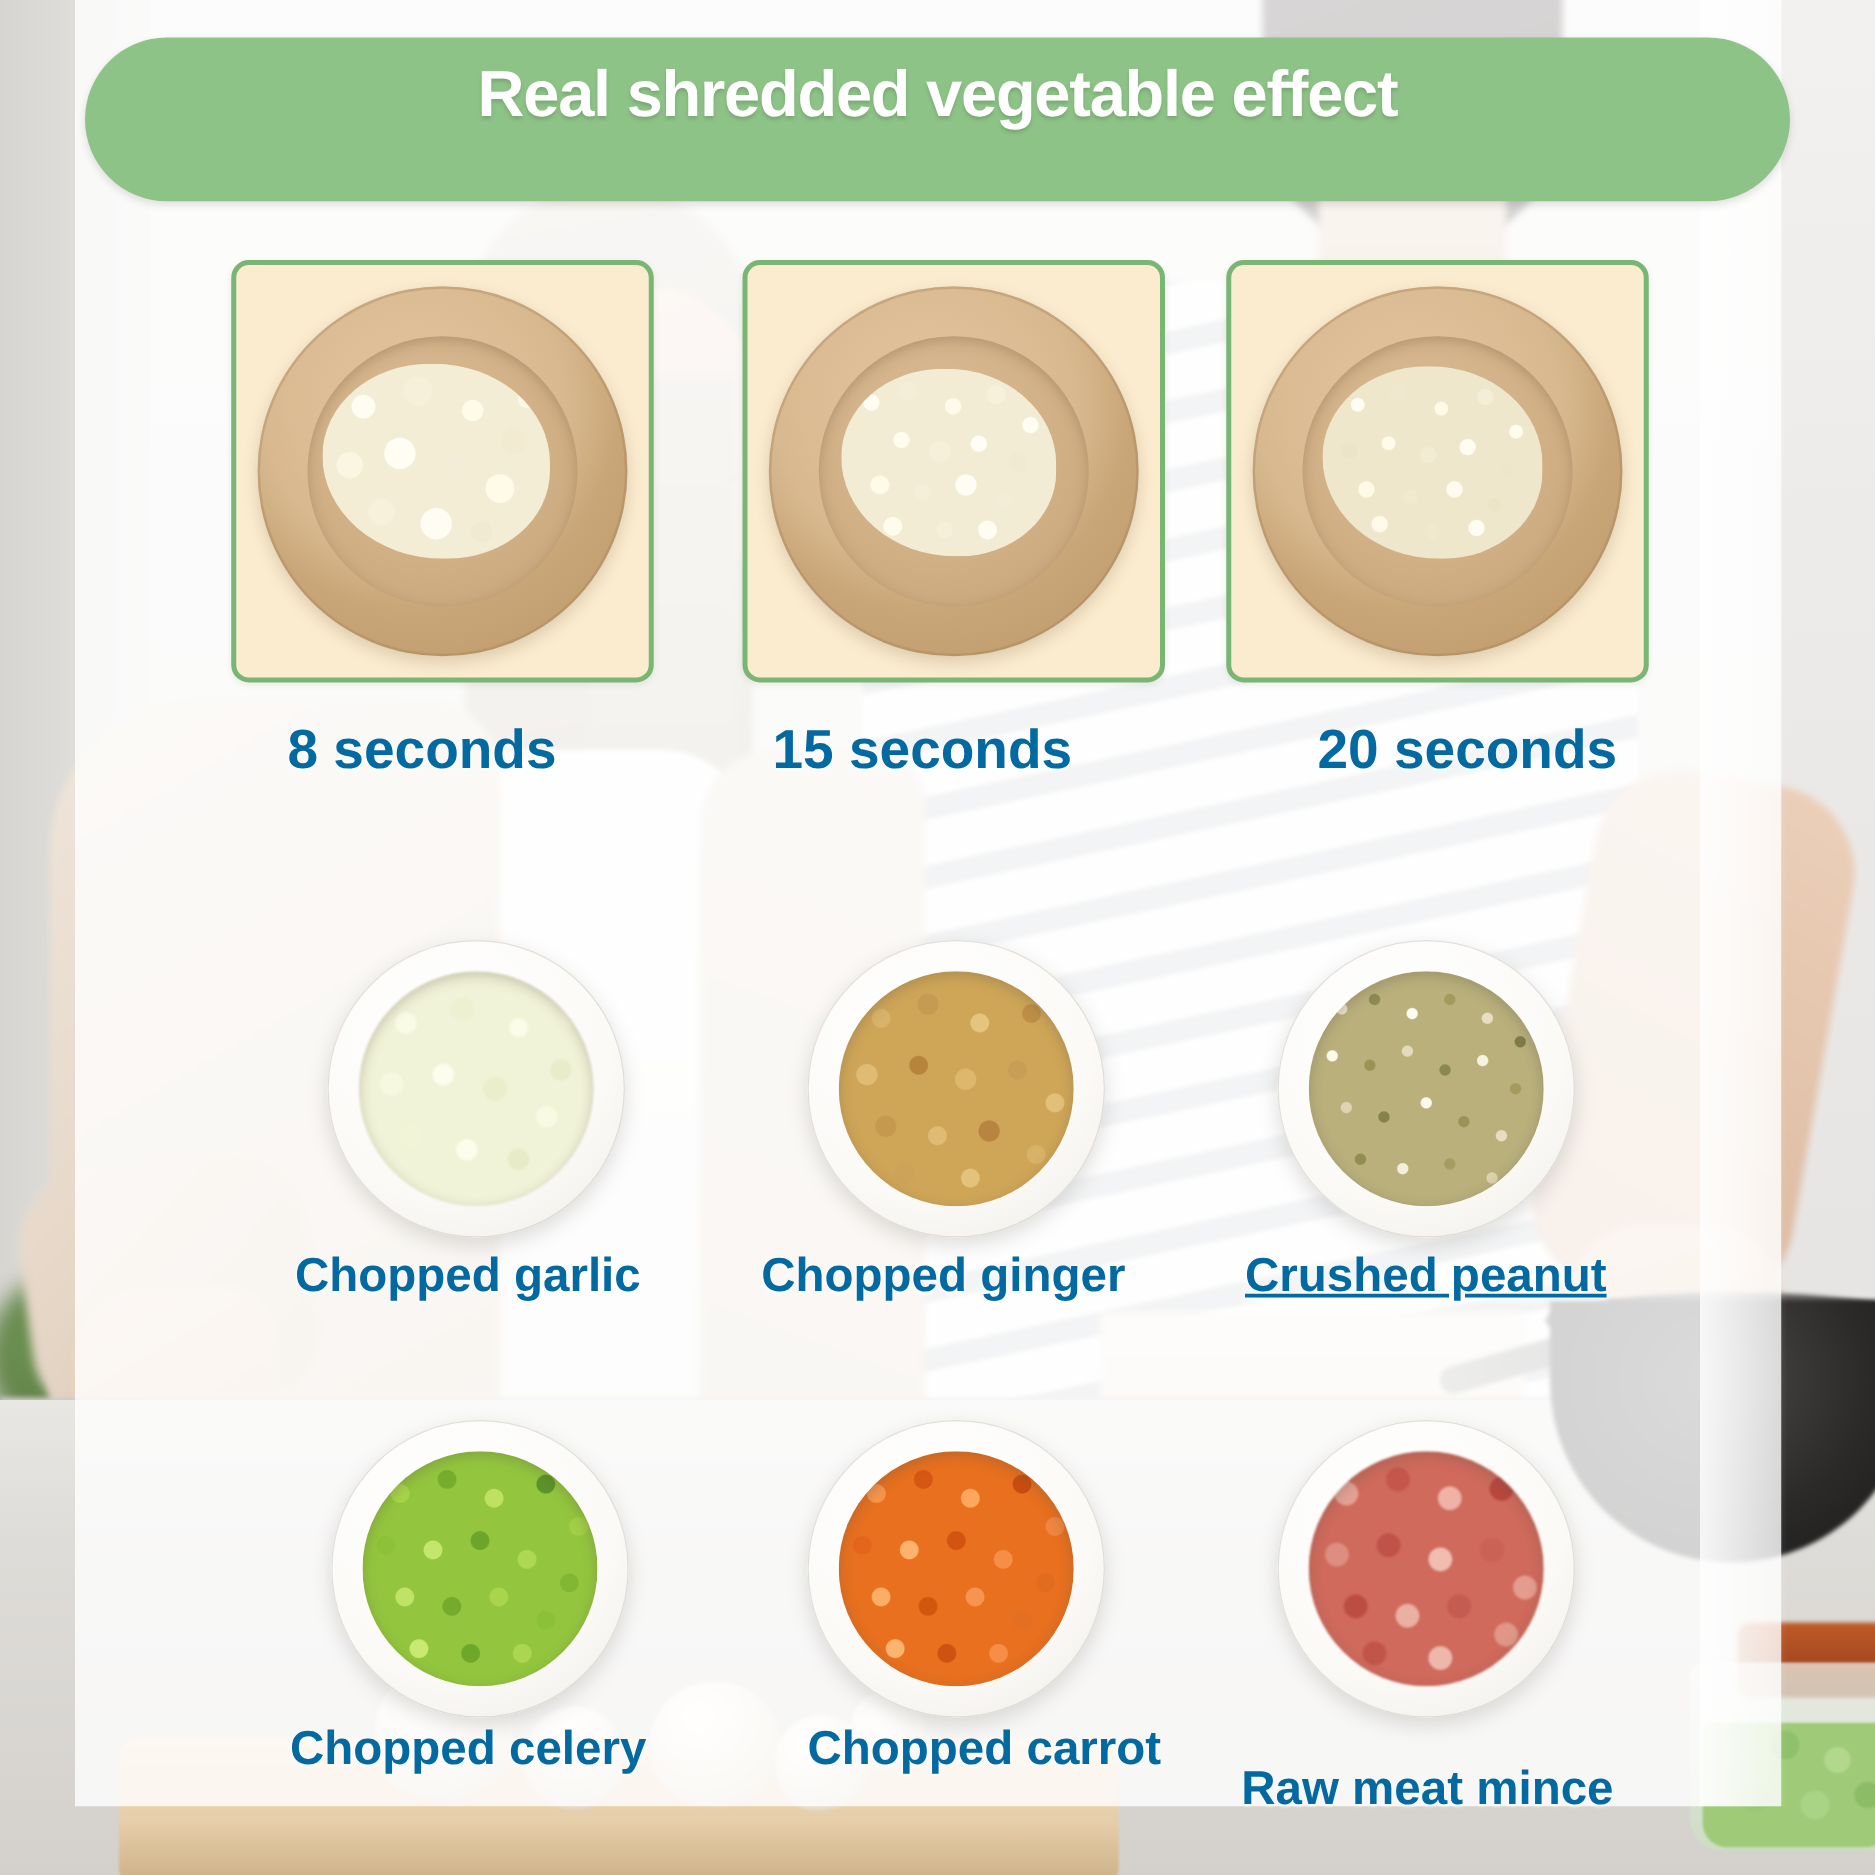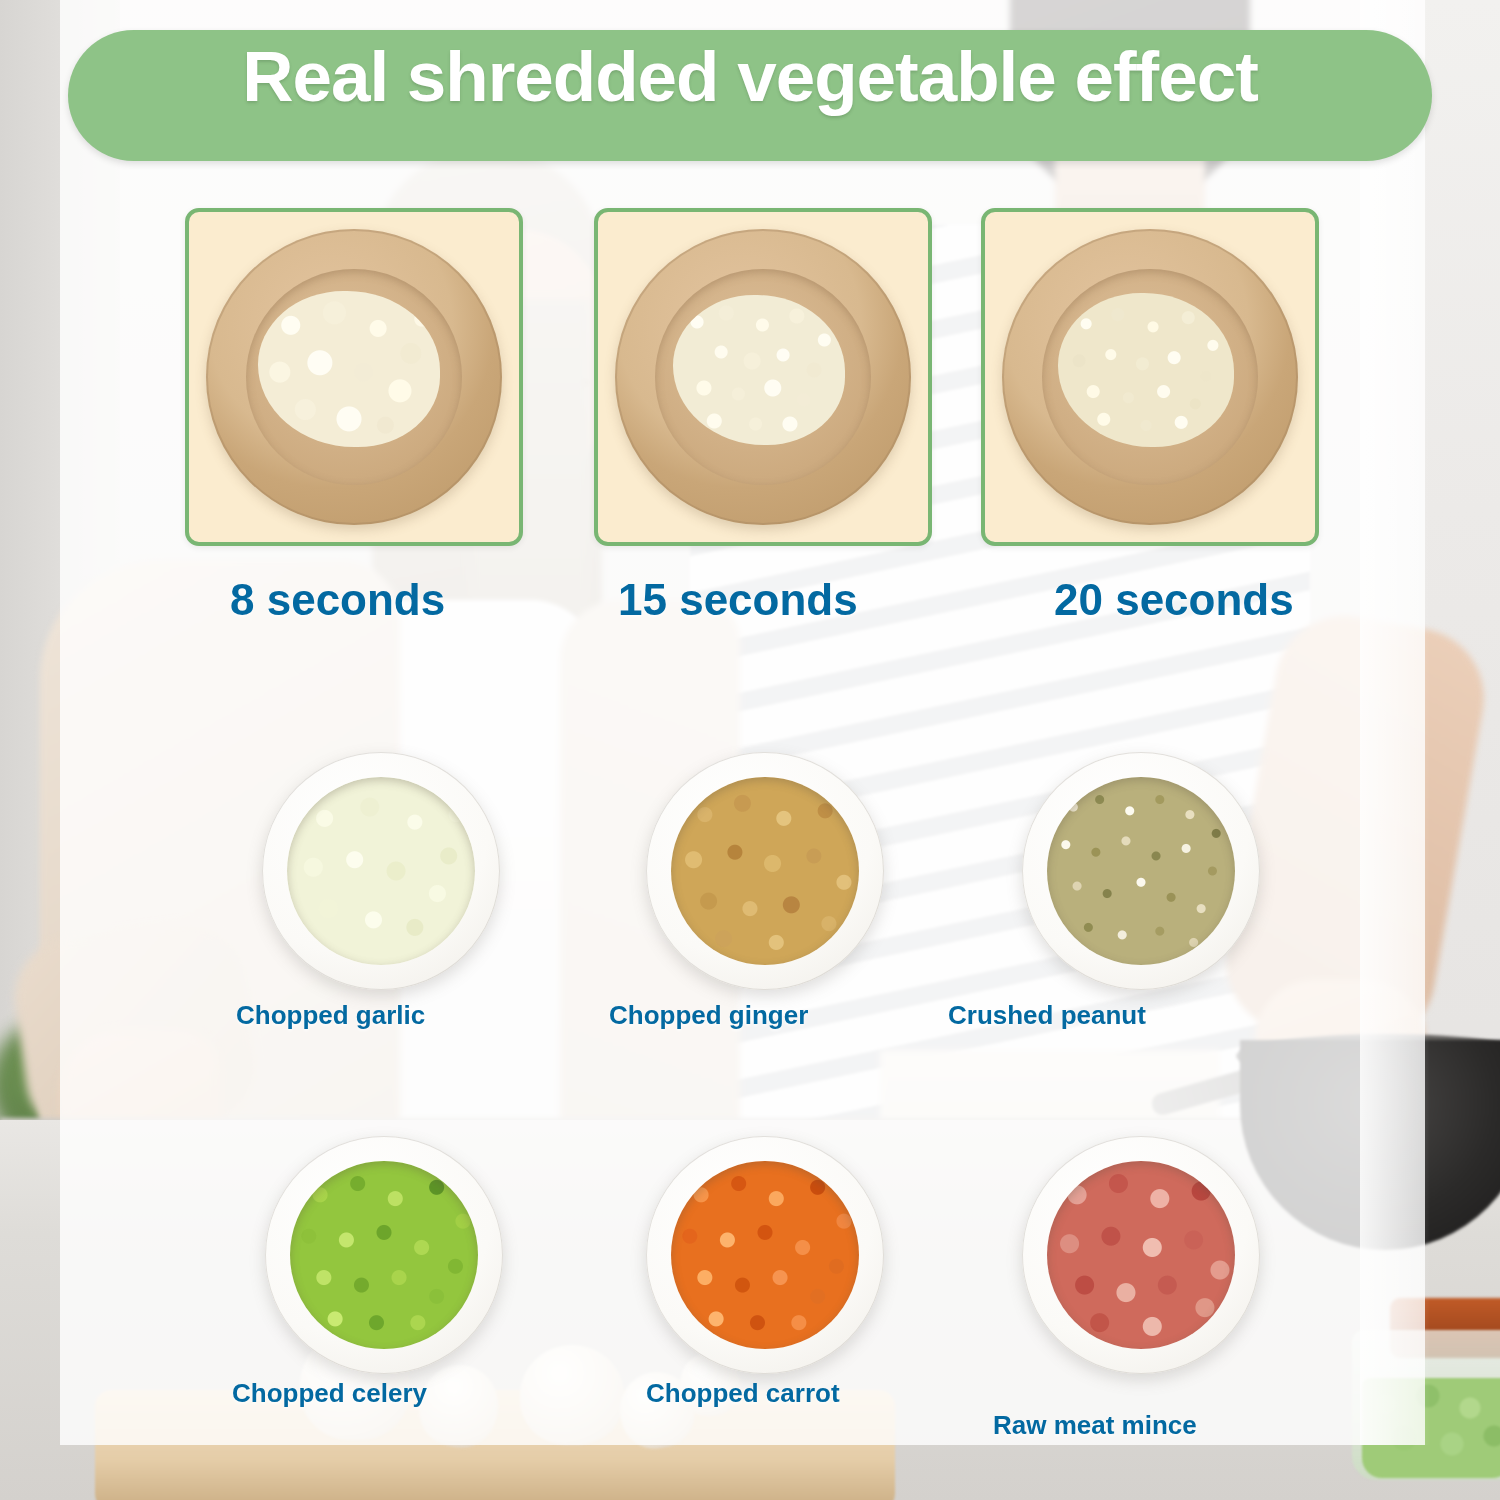--- a/index.html
+++ b/index.html
@@ -116,7 +116,7 @@
         box-shadow:0 3px 7px rgba(0,0,0,.12);}
   .banner-title{position:absolute;left:0;top:0;width:100%;height:92px;
         display:flex;align-items:center;justify-content:center;
-        color:#ffffff;font-size:71px;font-weight:bold;letter-spacing:-1px;
+        color:#ffffff;font-size:52px;font-weight:bold;letter-spacing:-1px;
         text-shadow:0 2px 3px rgba(60,90,55,.25);
         white-space:nowrap;}
 

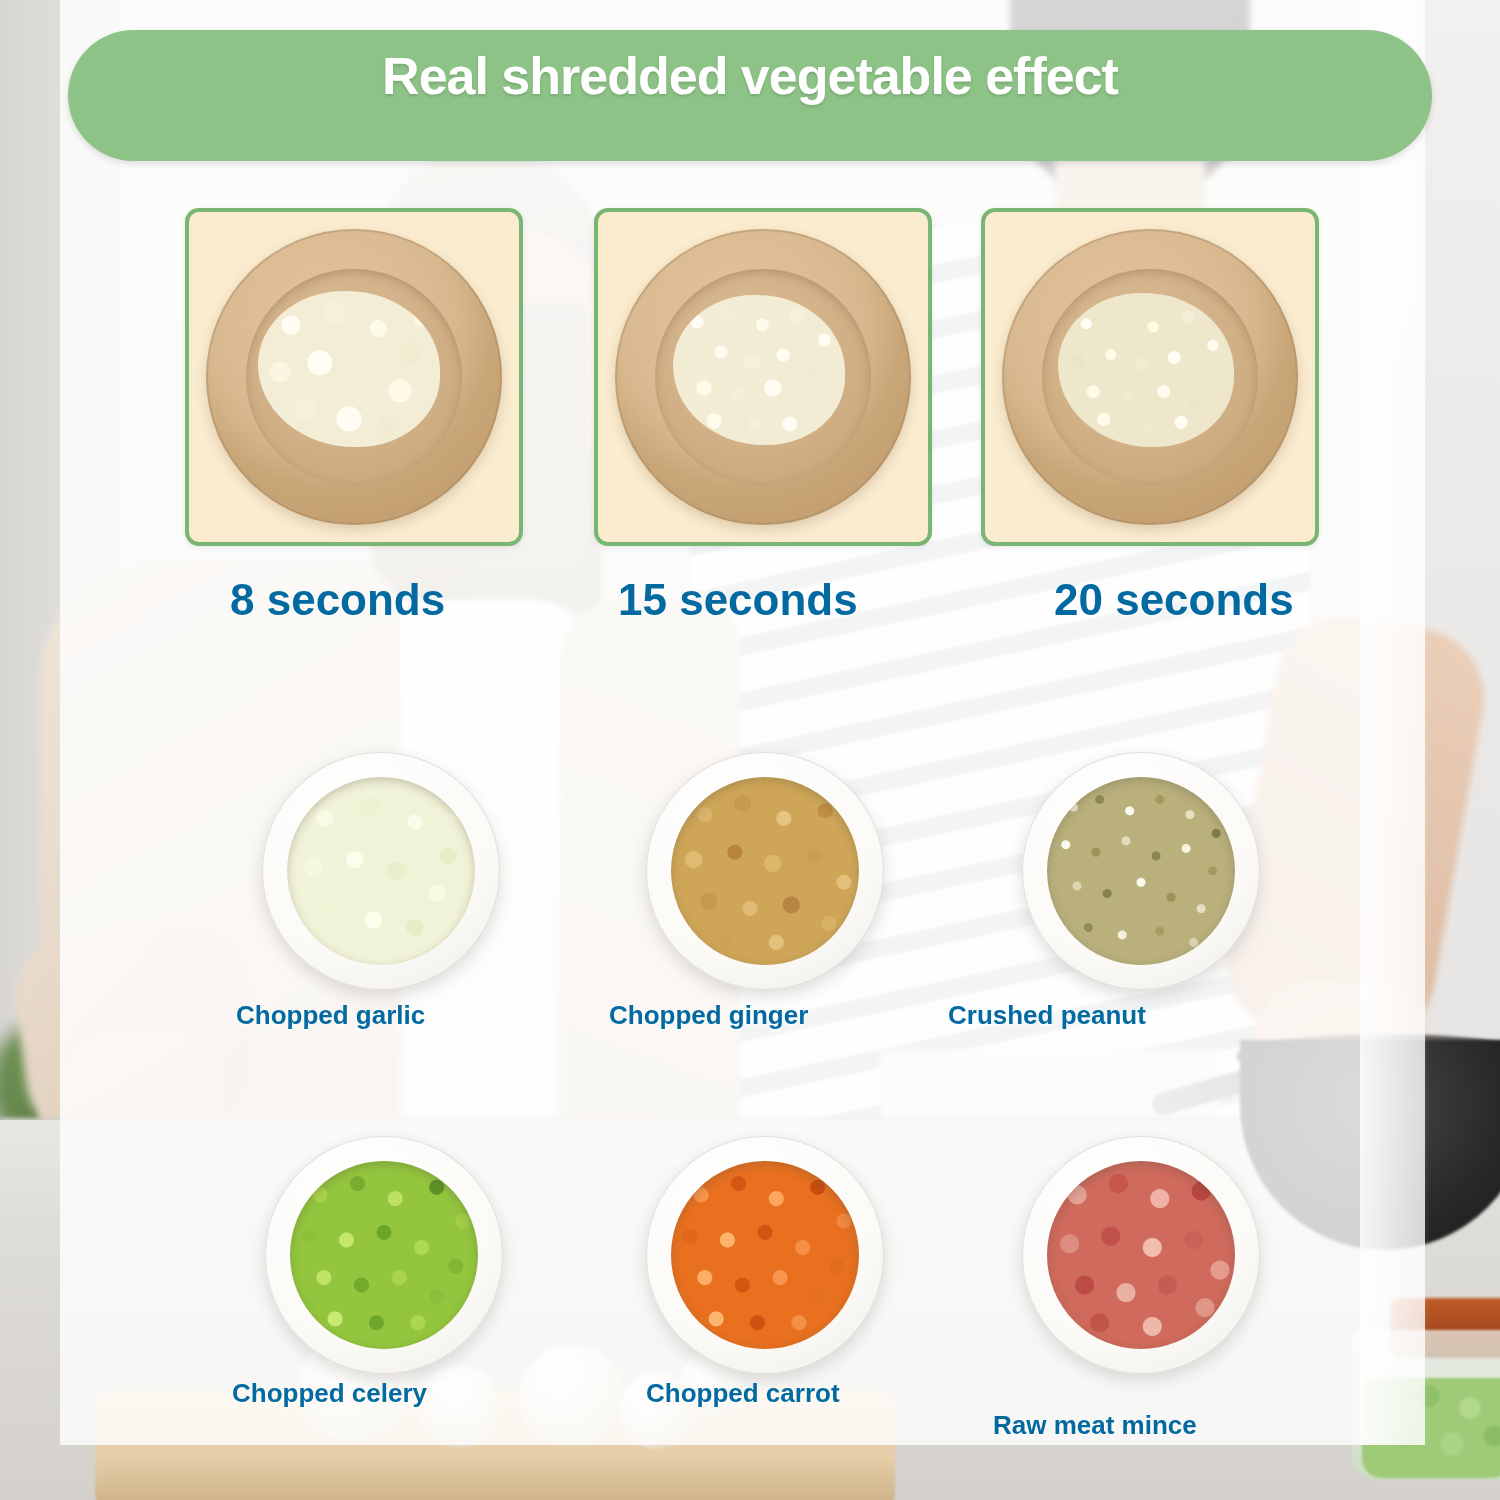--- a/index.html
+++ b/index.html
@@ -199,7 +199,7 @@
         filter:blur(.5px);}
   .cap{color:#0369a1;font-weight:bold;text-shadow:0 2px 3px rgba(255,255,255,.75);white-space:nowrap;}
   .cap-sec{font-size:44px;}
-  .cap-item{font-size:26px;}
+  .cap-item{font-size:38px;}
 
   .secs{position:absolute;top:575px;left:0;width:1500px;height:60px;}
   .secs .cap{position:absolute;}

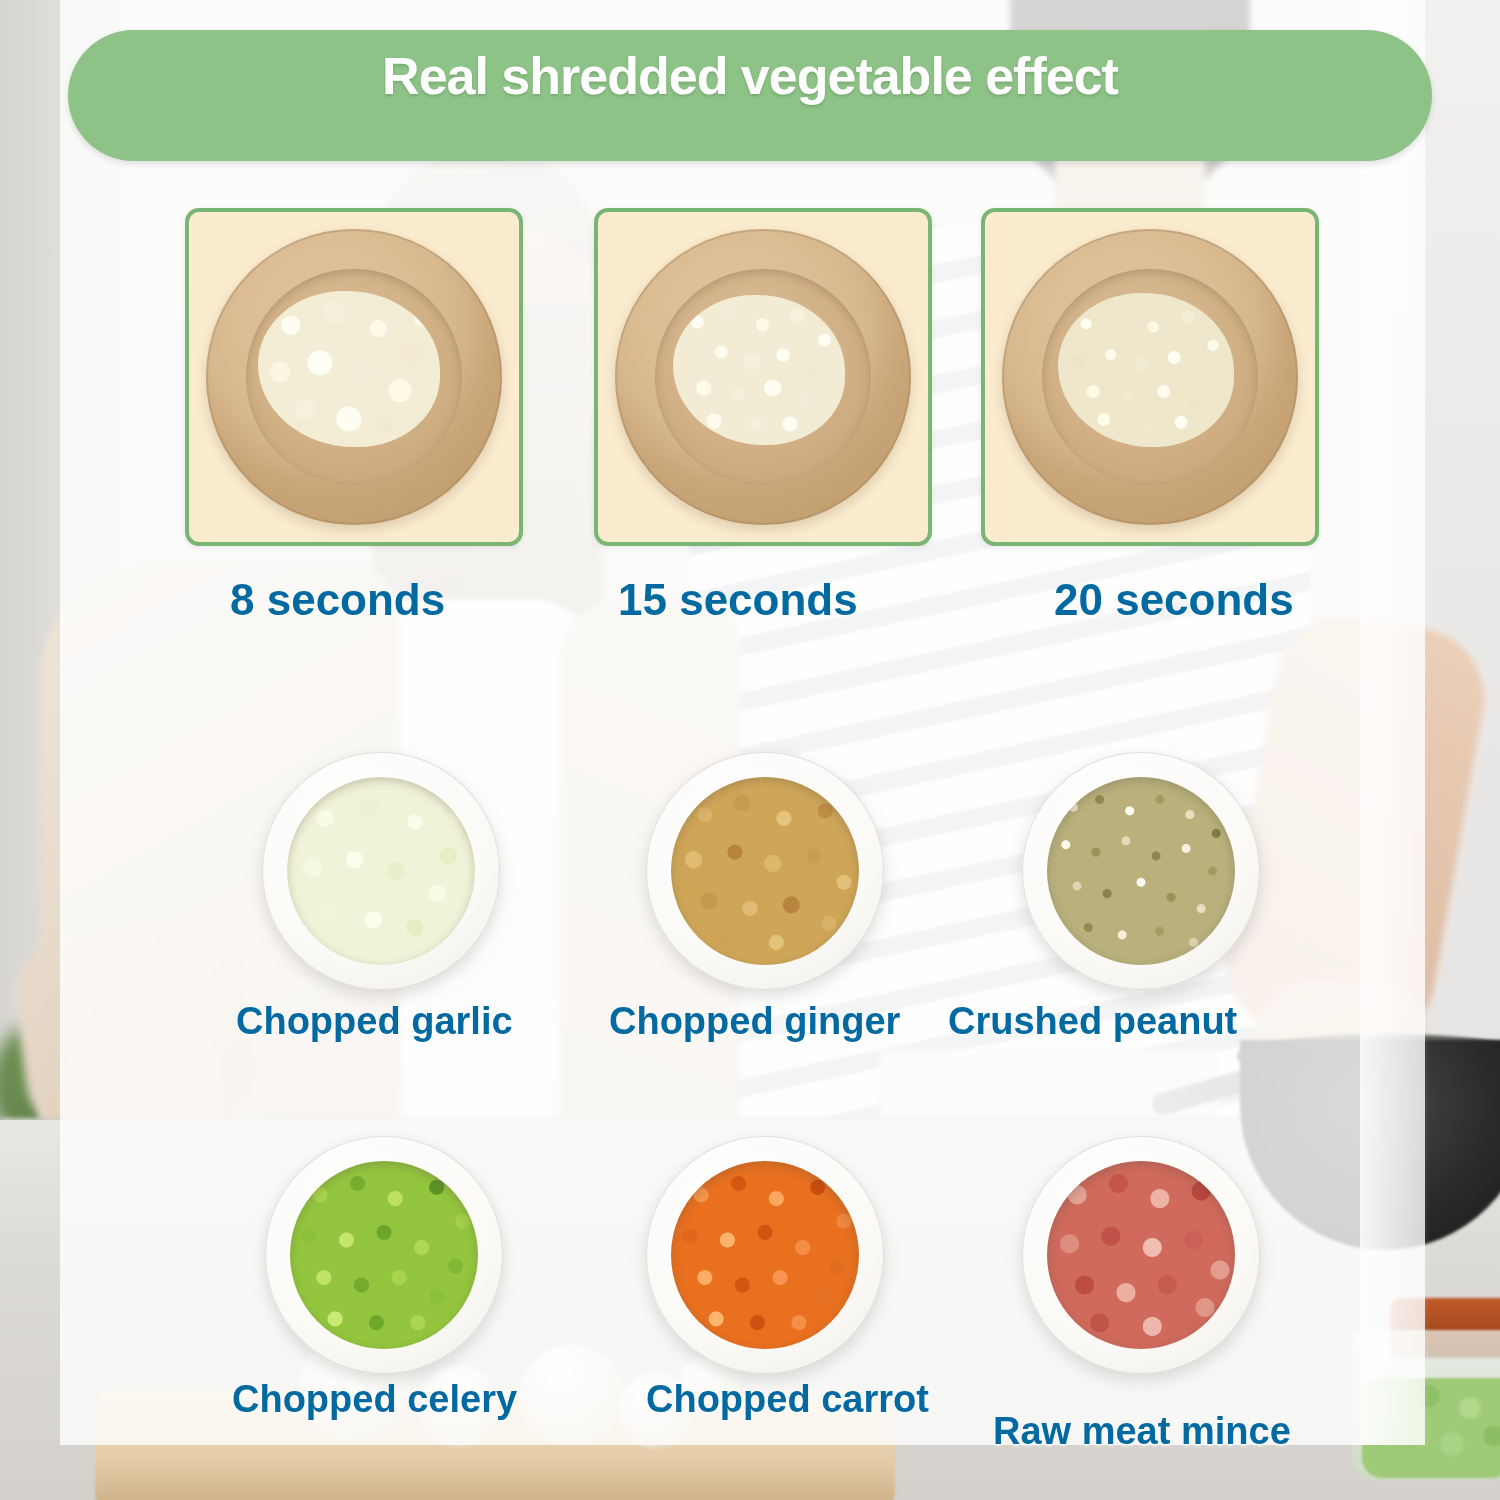--- a/index.html
+++ b/index.html
@@ -343,7 +343,7 @@
   .r2{top:1378px;}
   .r1 .i1{left:236px;}
   .r1 .i2{left:609px;}
-  .r1 .i3{left:948px;}
+  .r1 .i3{left:996px;text-decoration:underline;}
   .r2 .i1{left:232px;}
   .r2 .i2{left:607px;margin-left:39px;}
   .r2 .i3{left:993px;margin-top:32px;}

